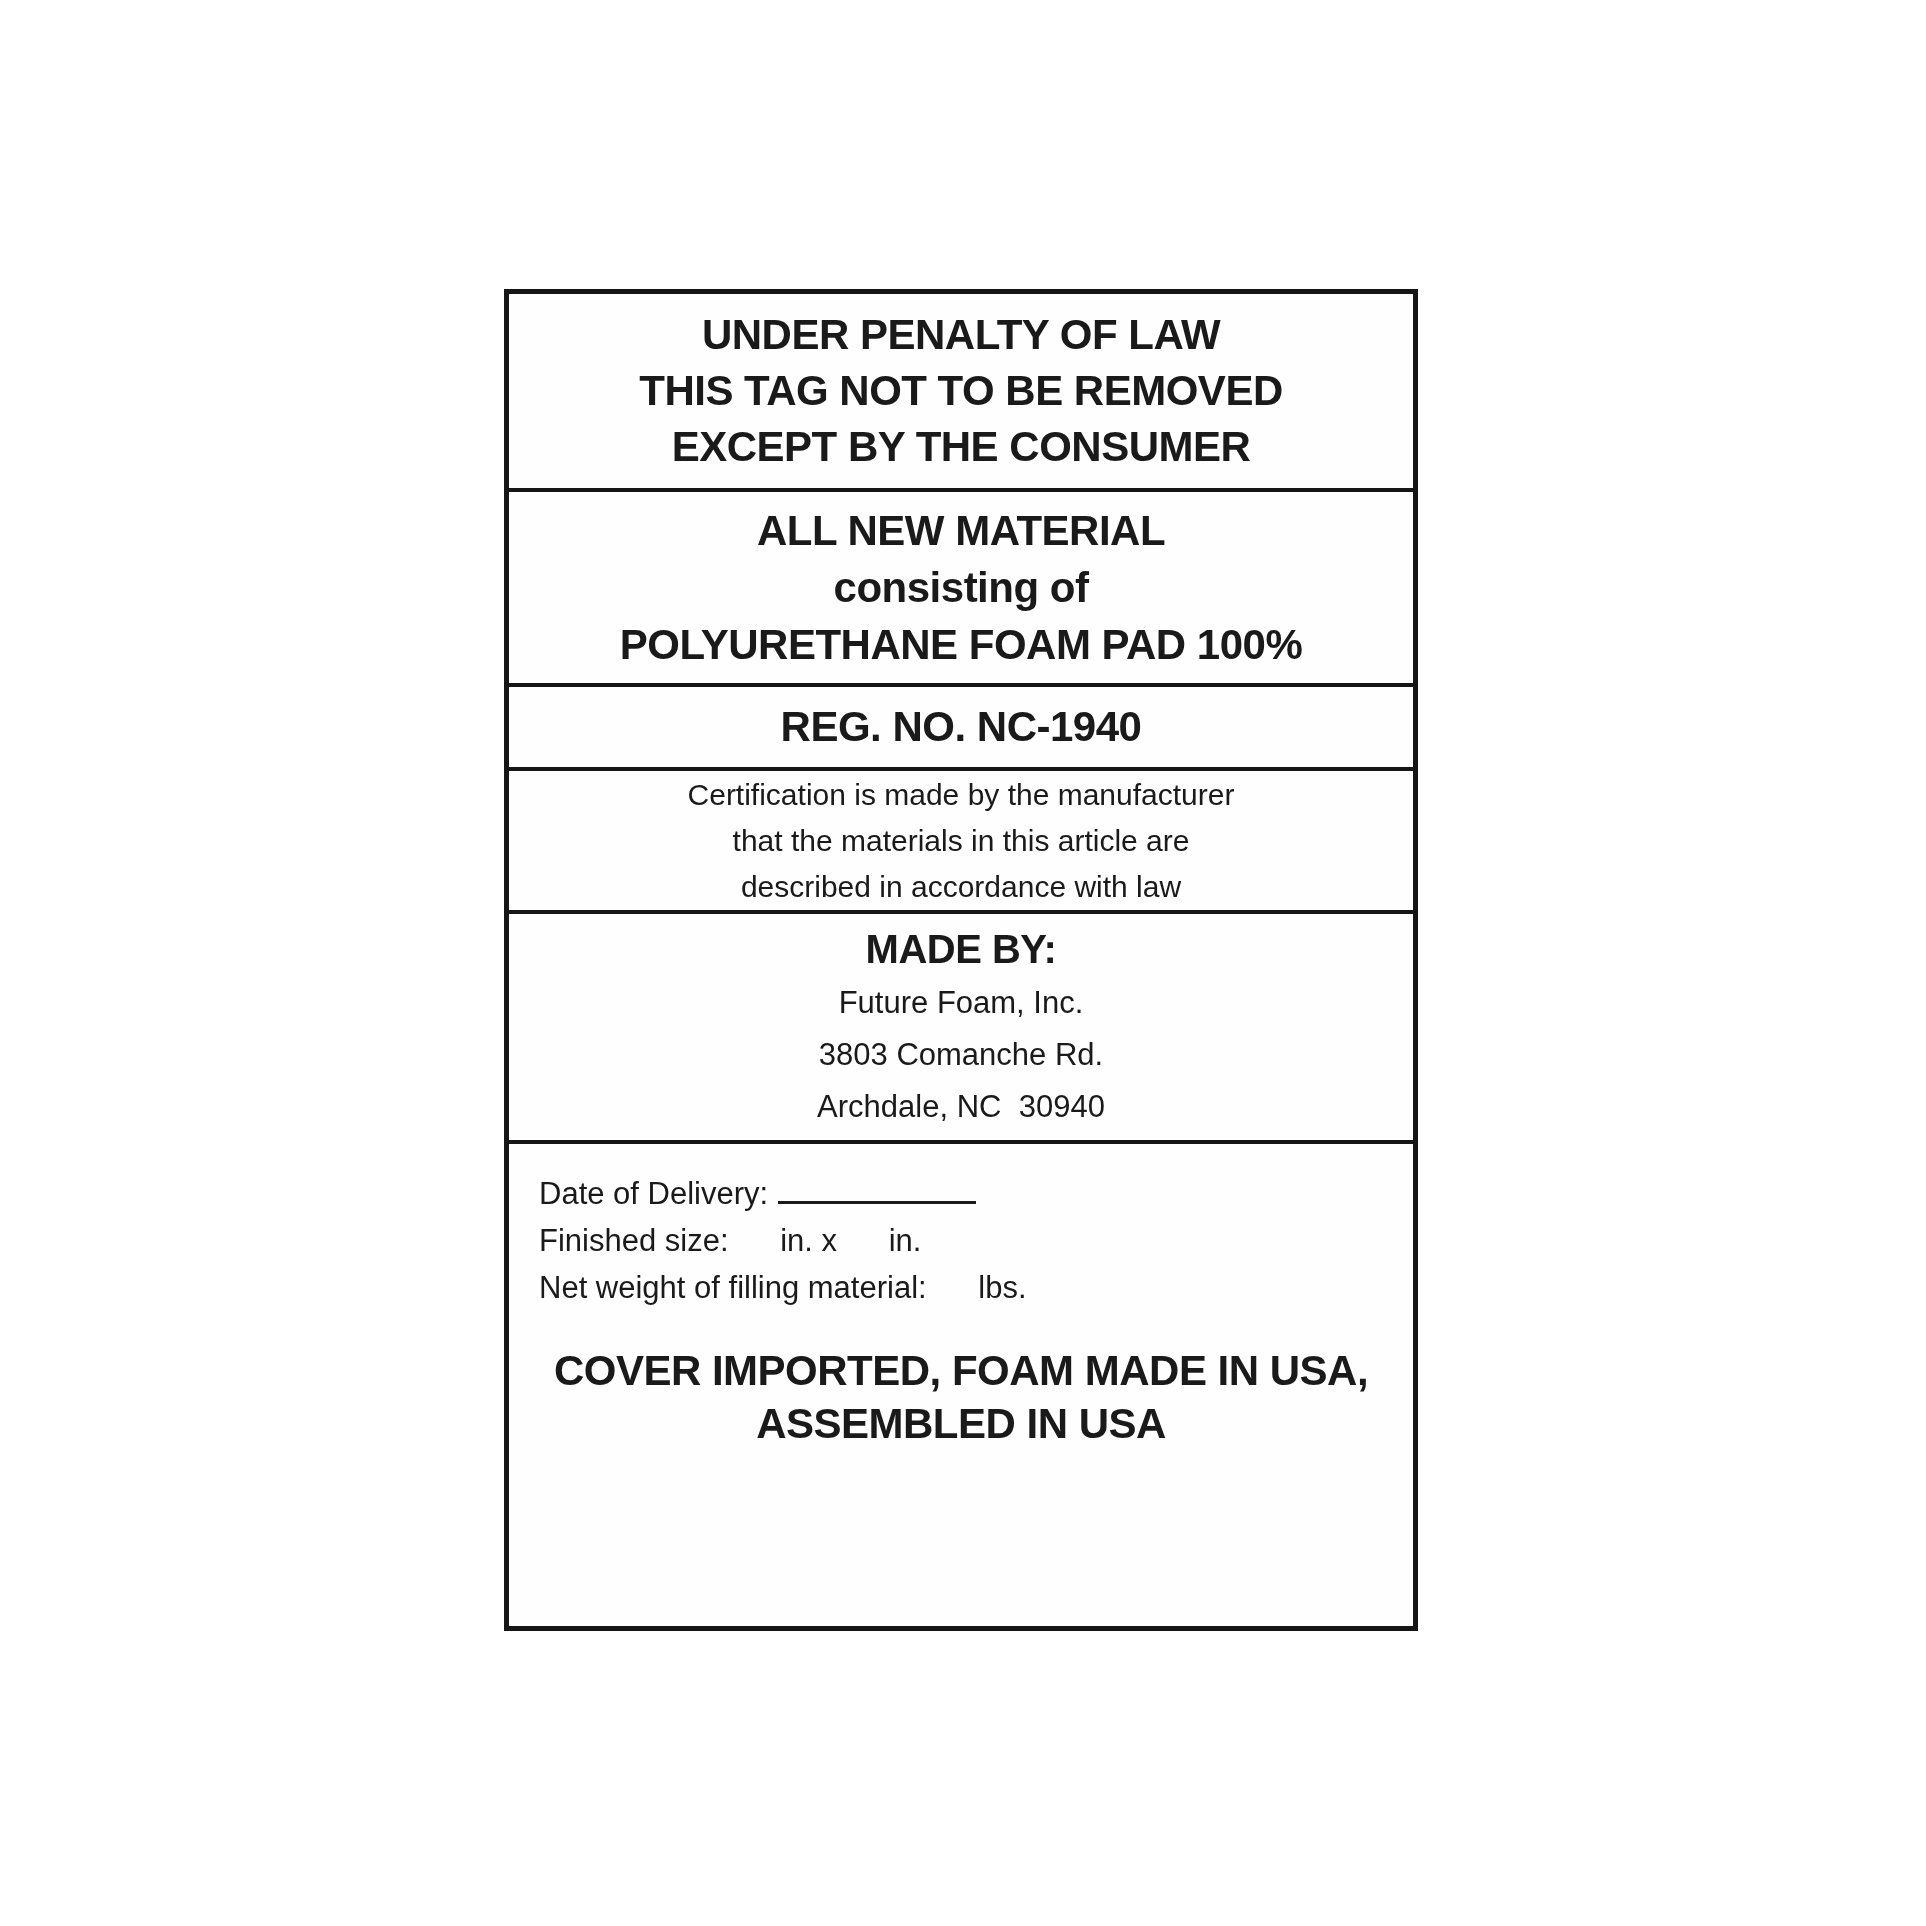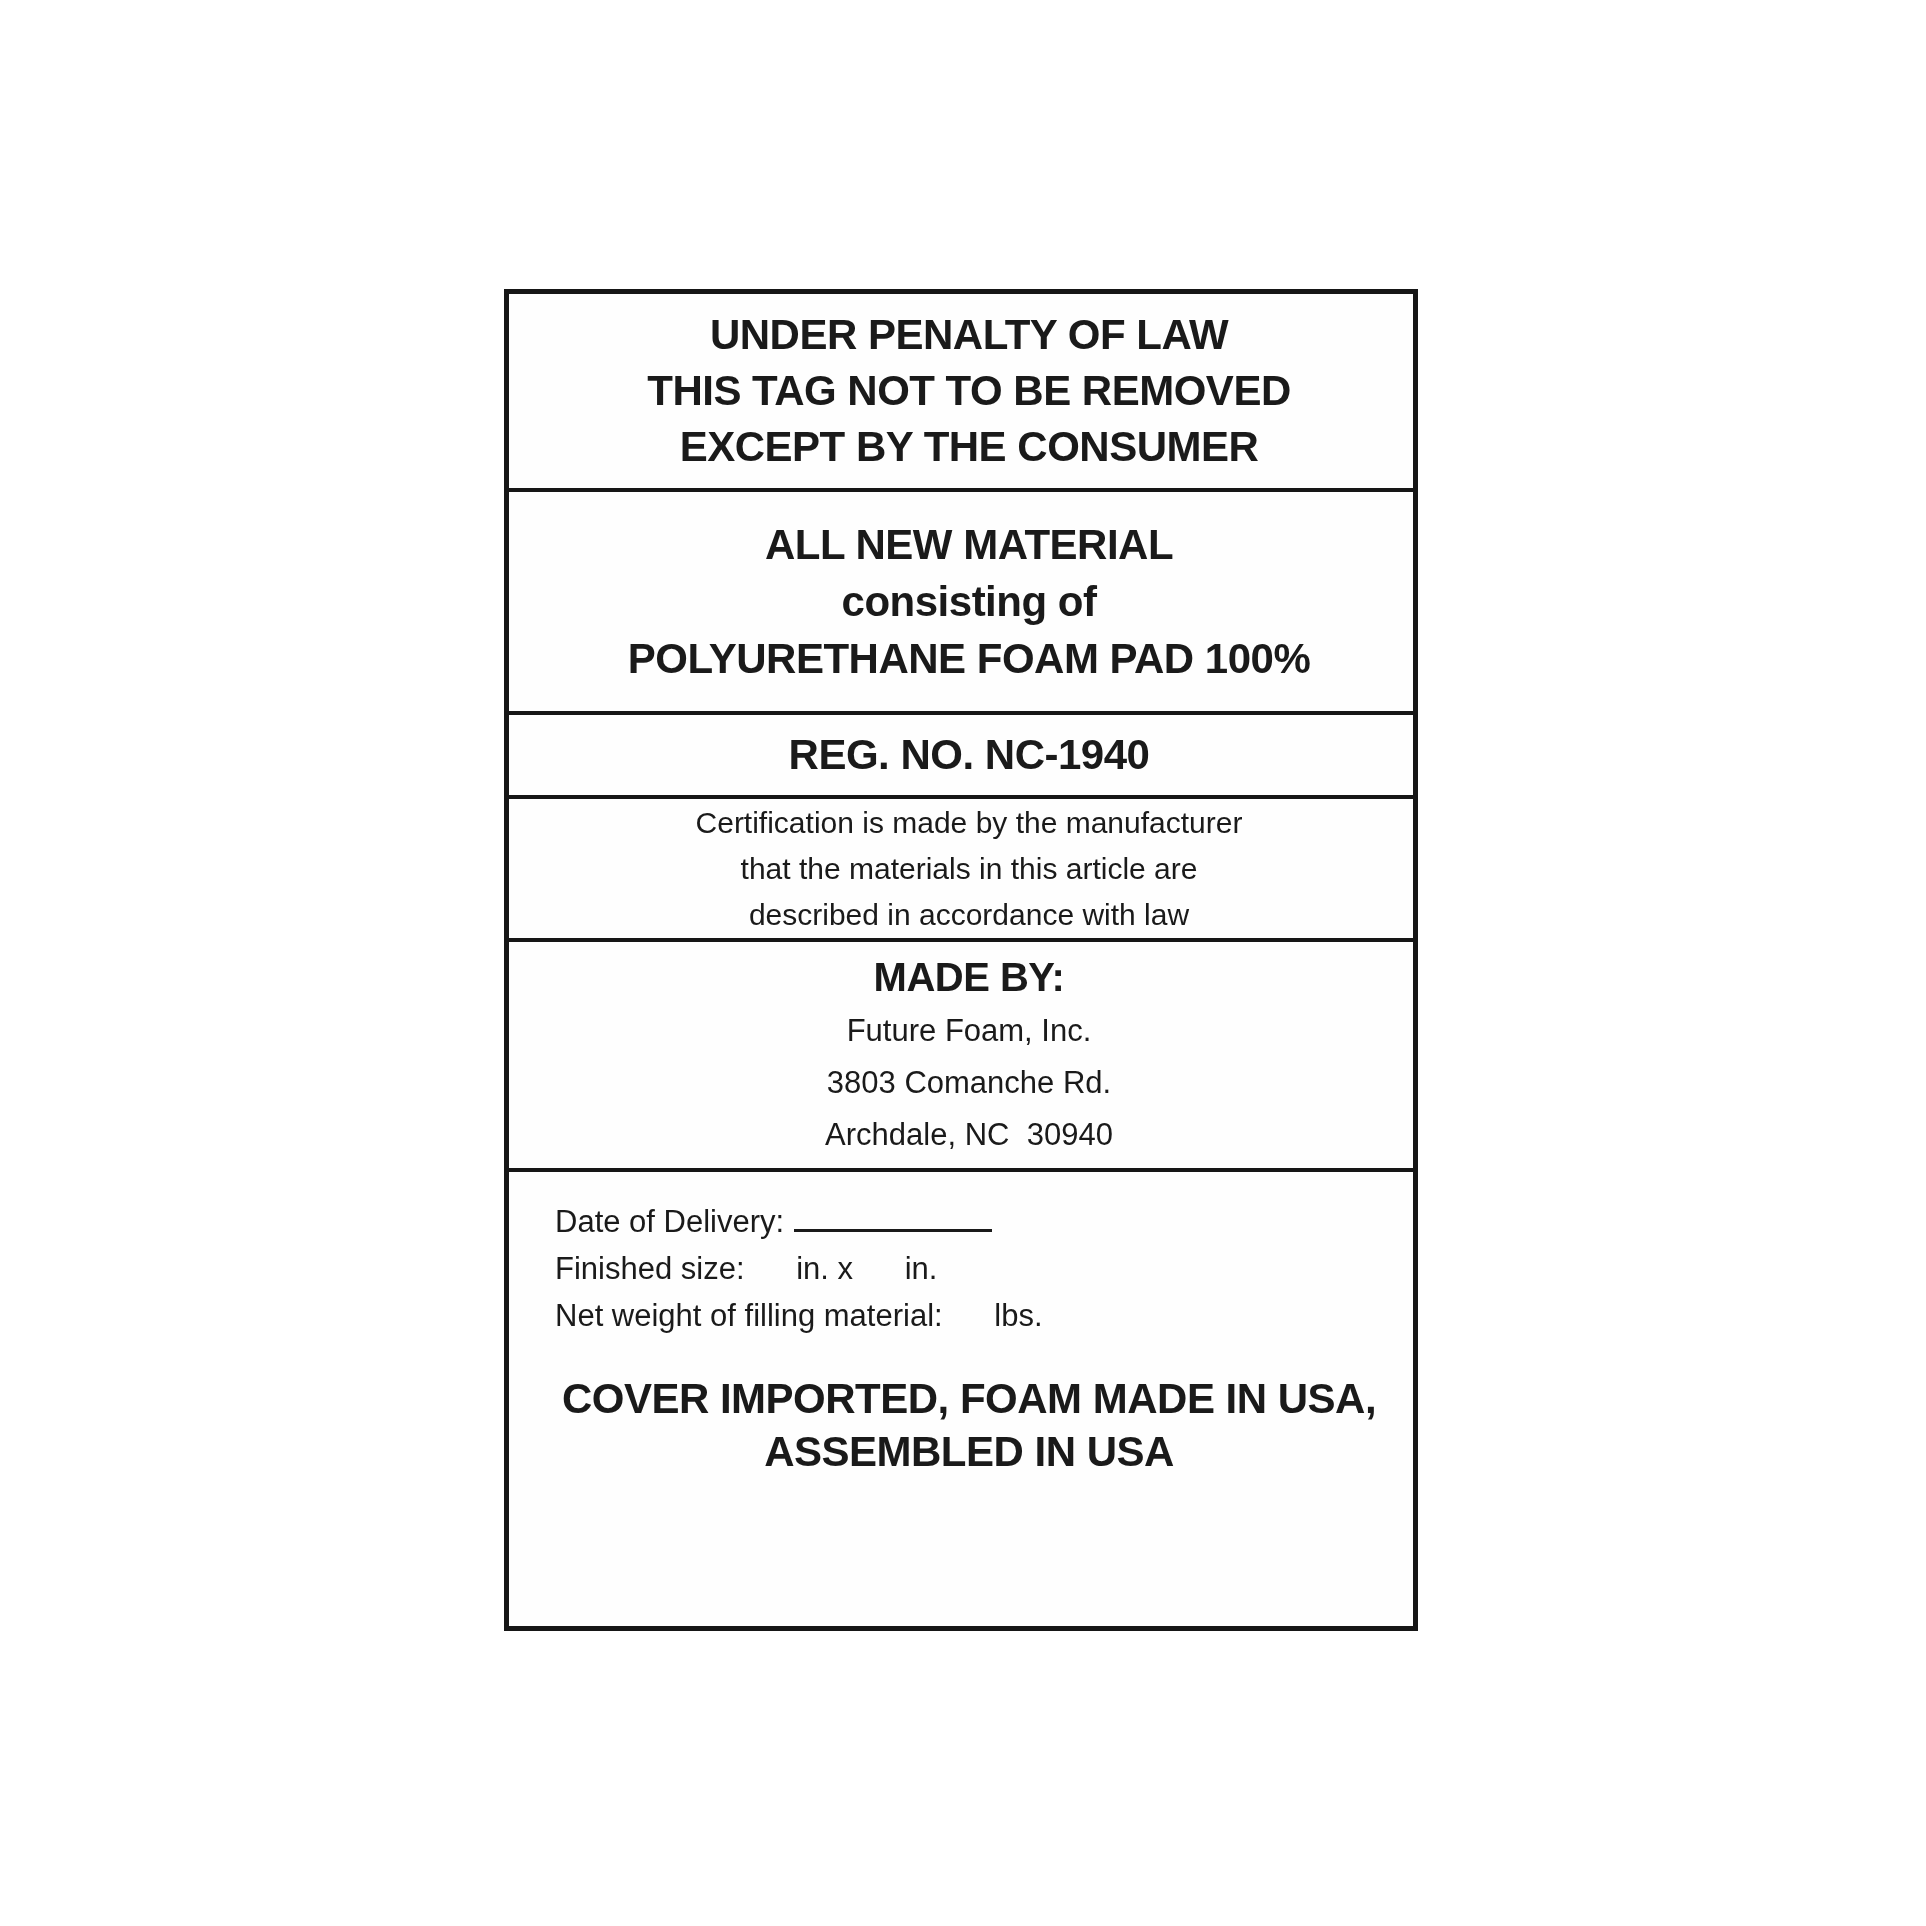--- a/index.html
+++ b/index.html
@@ -35,7 +35,6 @@
     align-items: center;
     text-align: center;
     width: 100%;
-    padding-left: 16px;
   }
   .sec + .sec { border-top: 4px solid #161616; }
 

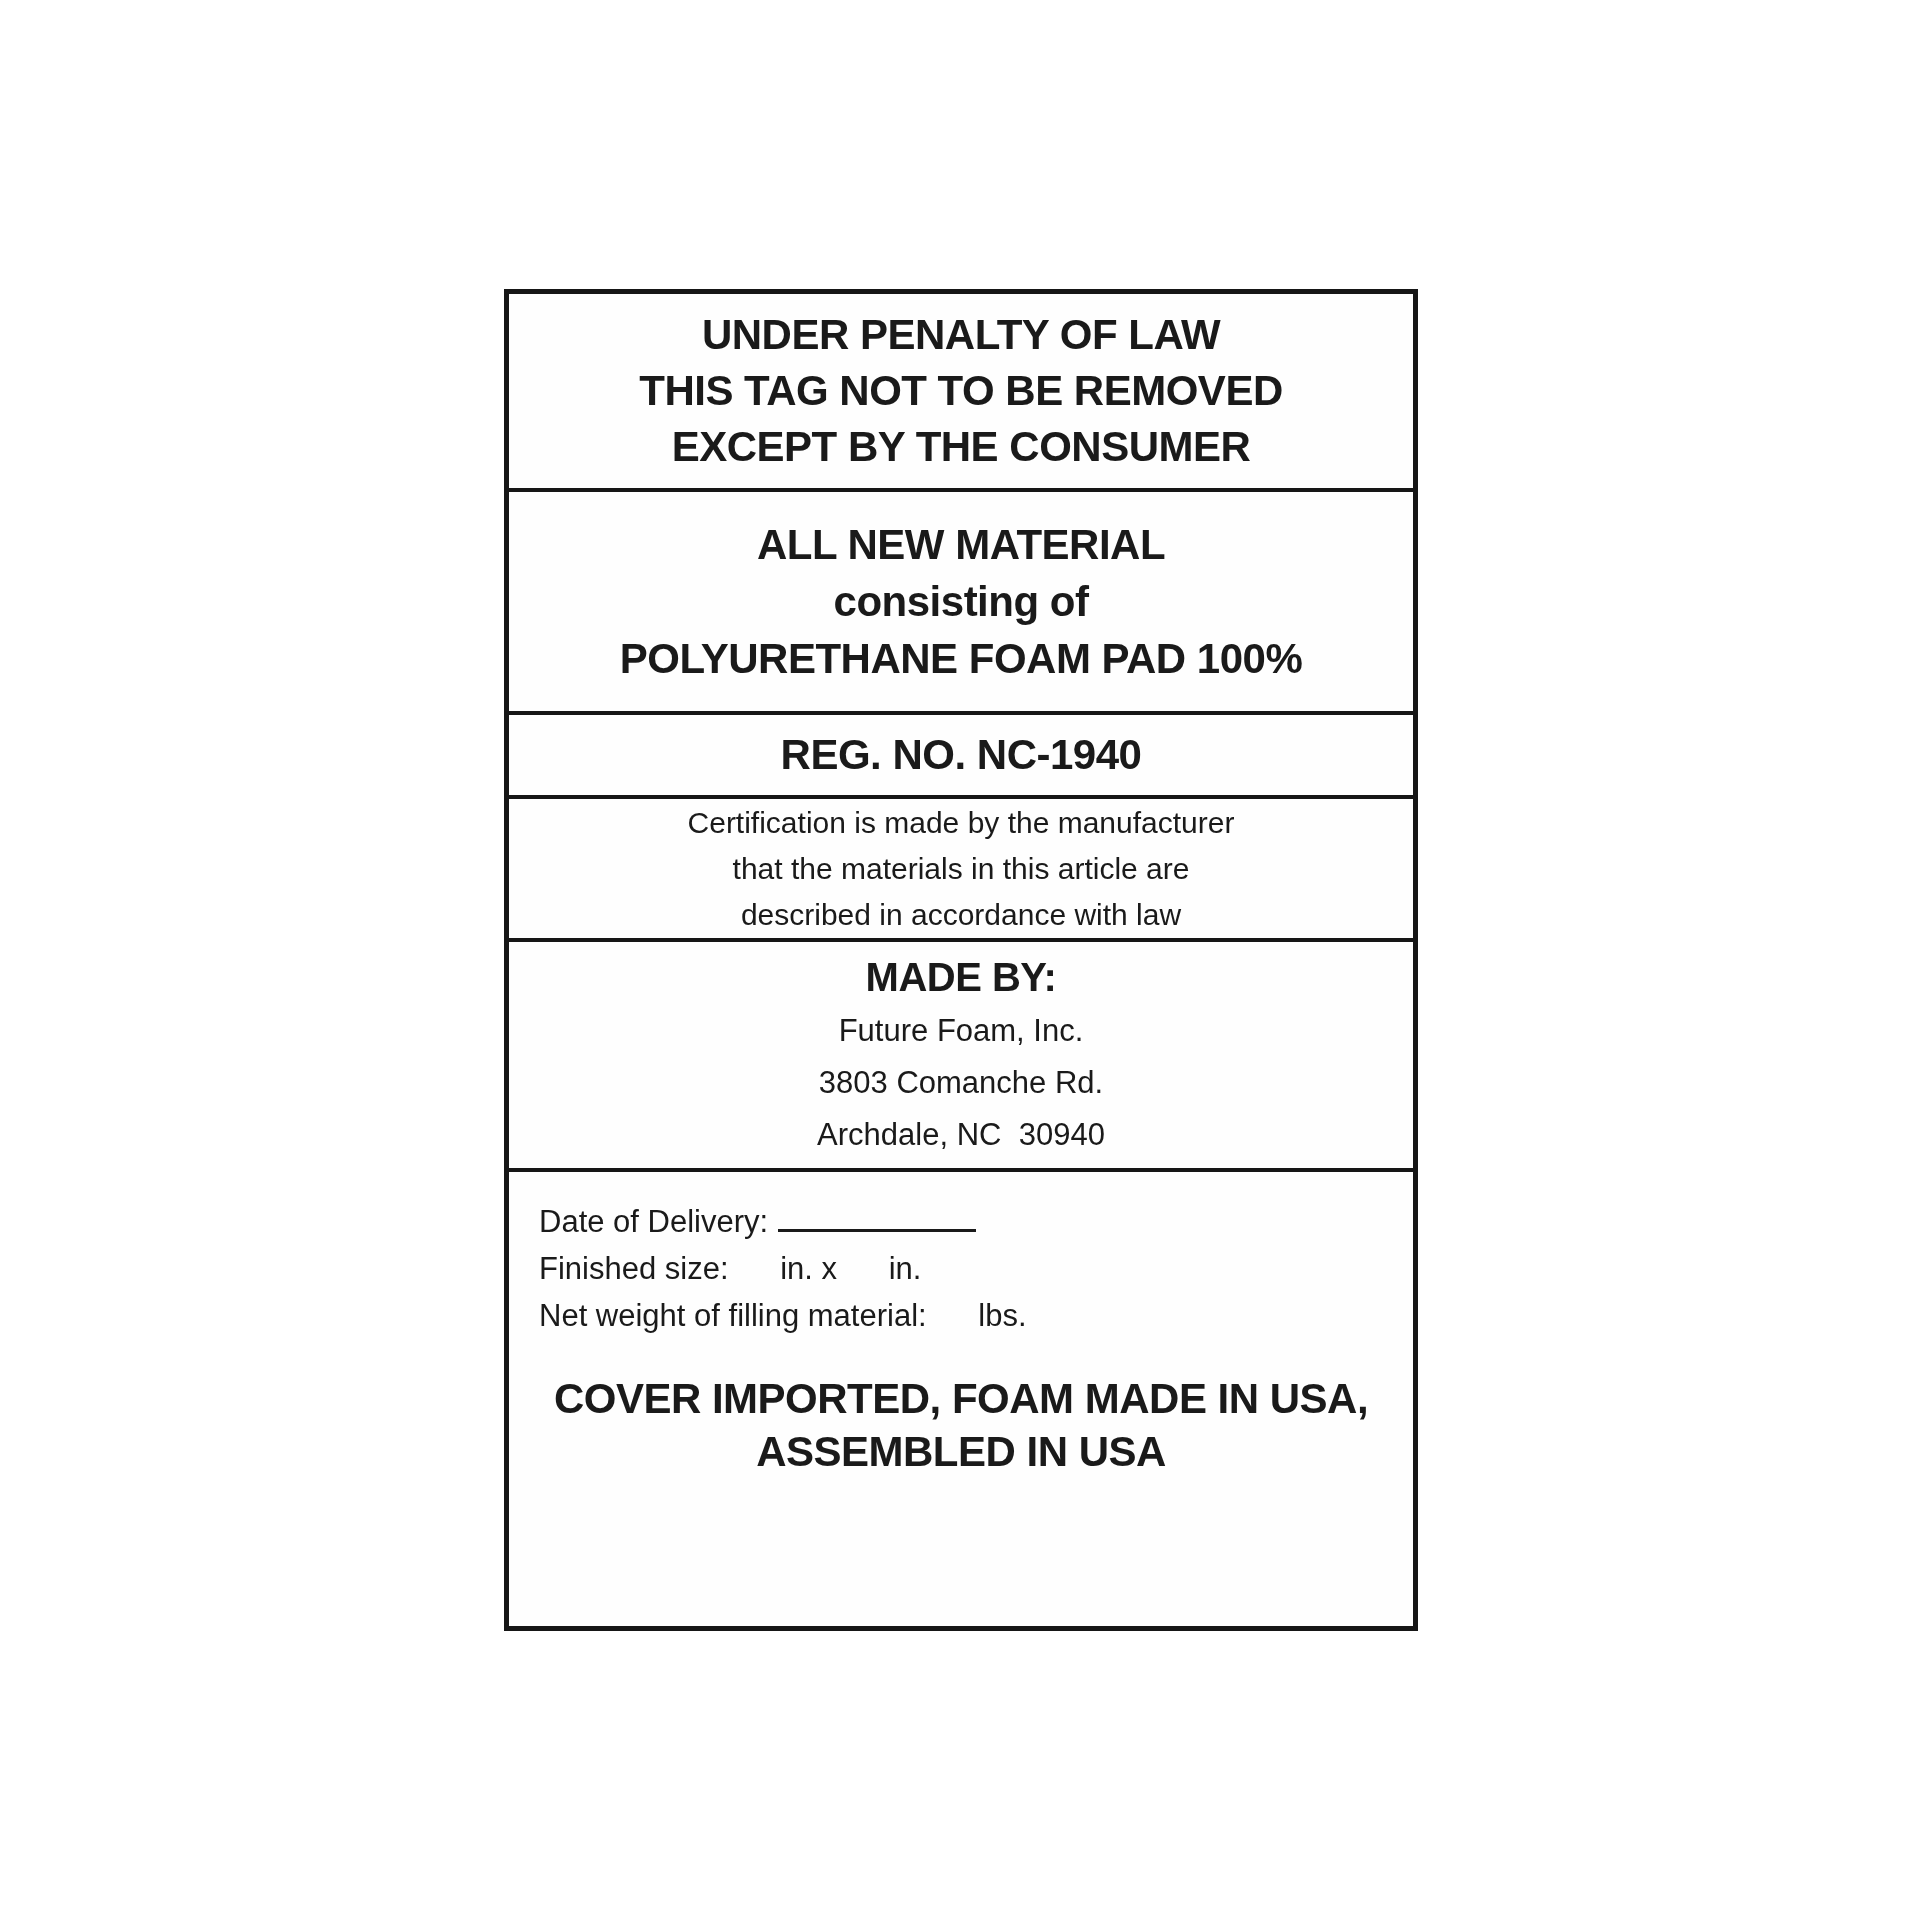--- a/index.html
+++ b/index.html
@@ -39,7 +39,7 @@
   .sec + .sec { border-top: 4px solid #161616; }
 
   .sec-penalty   { height: 194px; }
-  .sec-material  { height: 223px; }
+  .sec-material  { height: 195px; }
   .sec-reg       { height: 84px; }
   .sec-cert      { height: 143px; }
   .sec-madeby    { height: 230px; }

